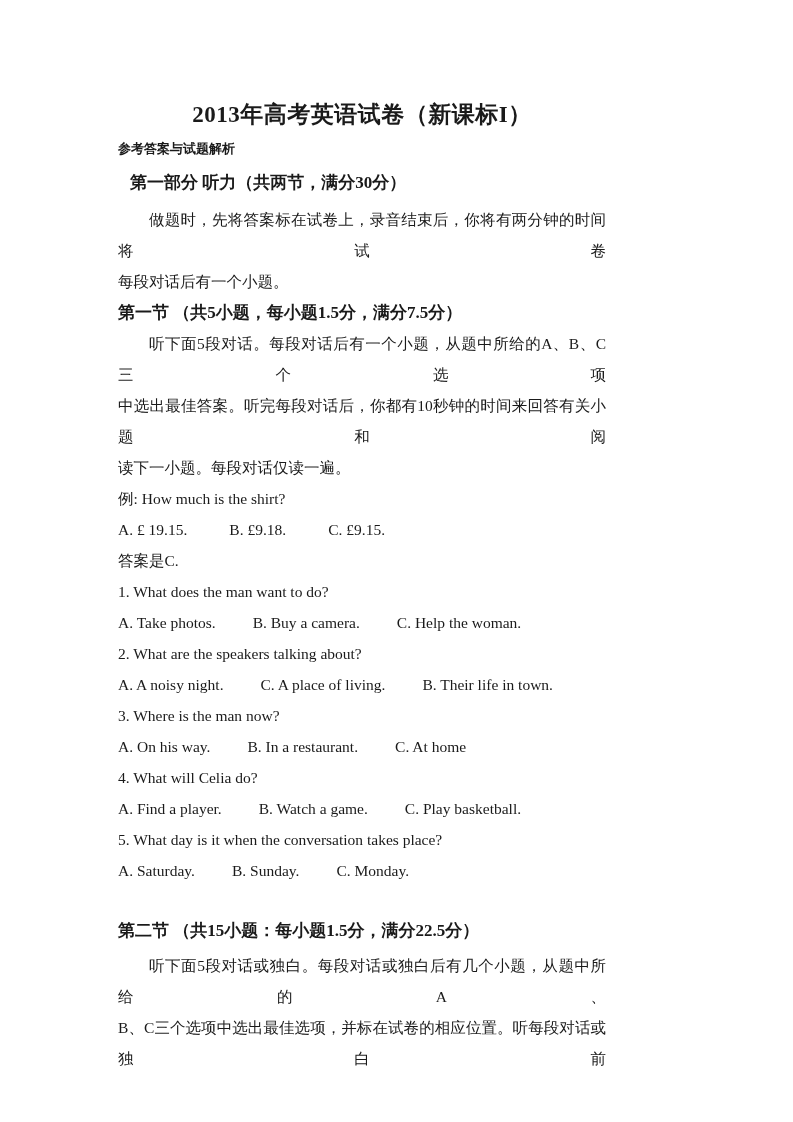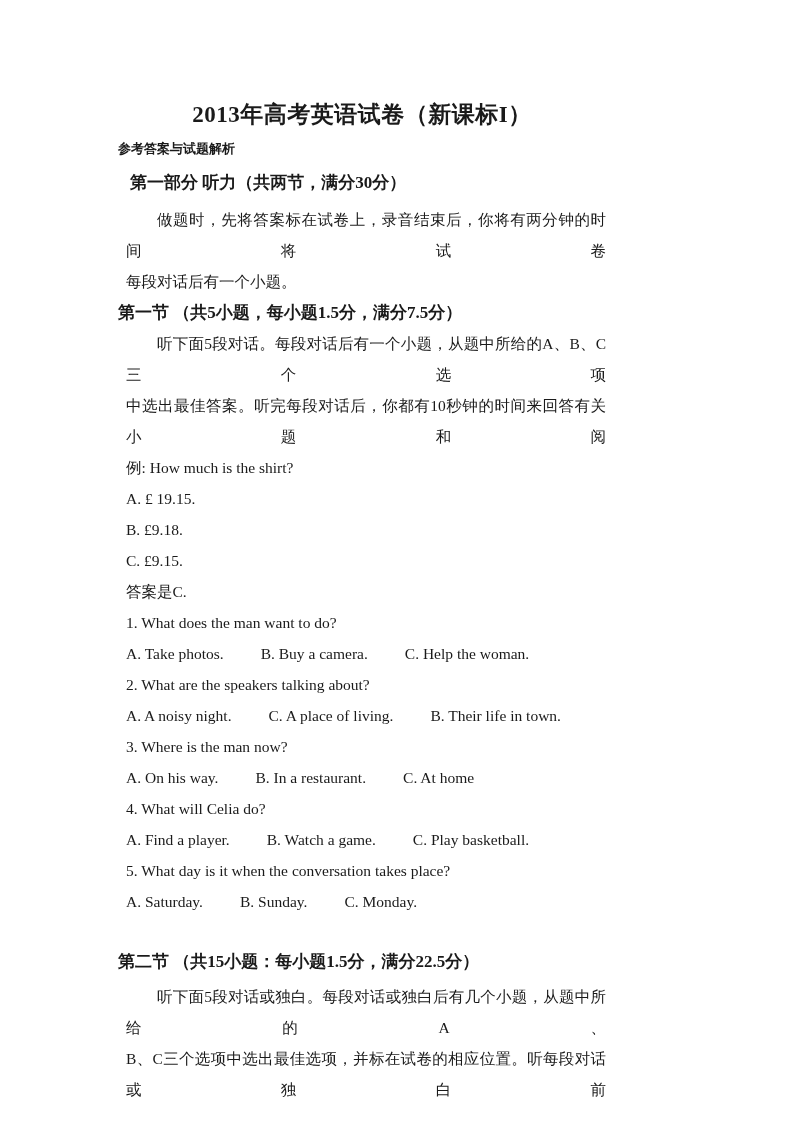--- a/index.html
+++ b/index.html
@@ -47,7 +47,6 @@
     font-size: 15.5px;
     line-height: 31px;
     white-space: nowrap;
-    margin-left: 8px;
   }
   .cjk { white-space: normal; }
   .indent { text-indent: 31px; }

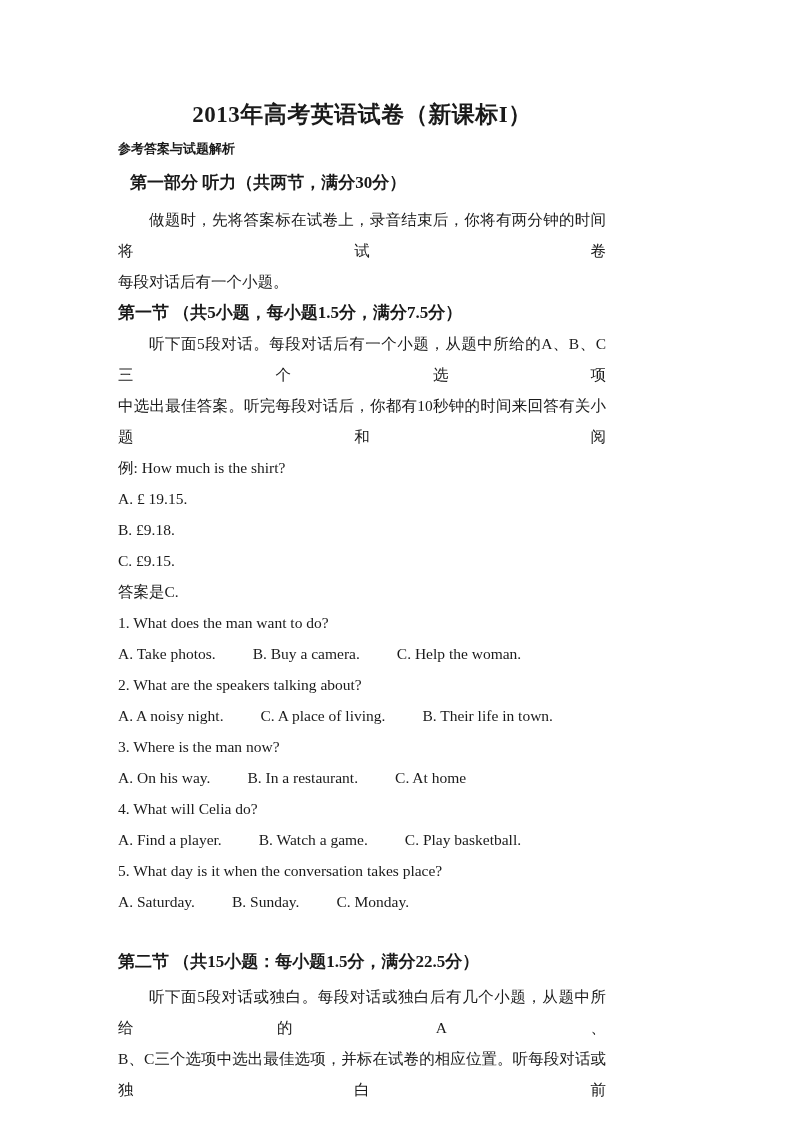--- a/index.html
+++ b/index.html
@@ -90,6 +90,7 @@
 
     <p class="line cjk indent just">听下面5段对话。每段对话后有一个小题，从题中所给的A、B、C三个选项</p>
     <p class="line cjk just">中选出最佳答案。听完每段对话后，你都有10秒钟的时间来回答有关小题和阅</p>
+    <p class="line cjk">读下一小题。每段对话仅读一遍。</p>
 
     <p class="line">例: How much is the shirt?</p>
     <p class="line options wide">

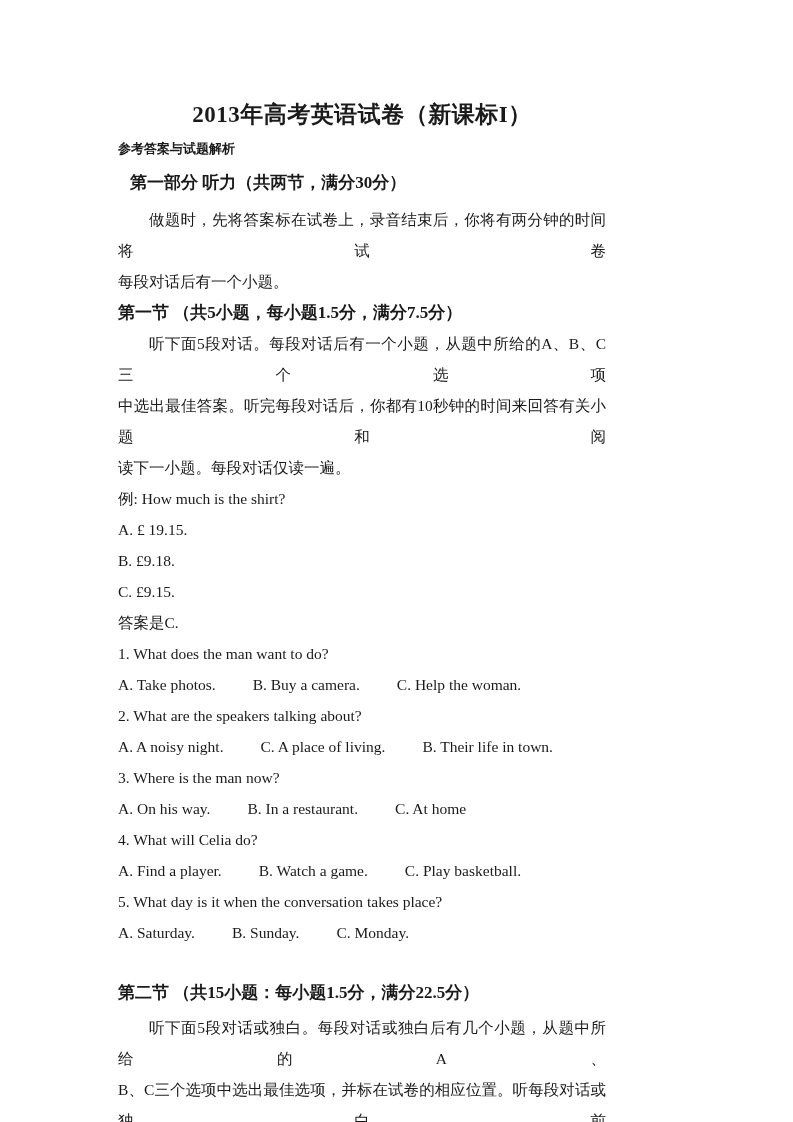--- a/index.html
+++ b/index.html
@@ -58,7 +58,7 @@
     display: flex;
     column-gap: 37px;
   }
-  .options.wide { column-gap: 42px; flex-direction: column; }
+  .options.wide { column-gap: 42px; }
   .opt { white-space: nowrap; }
   .footer {
     margin-top: 50px;

